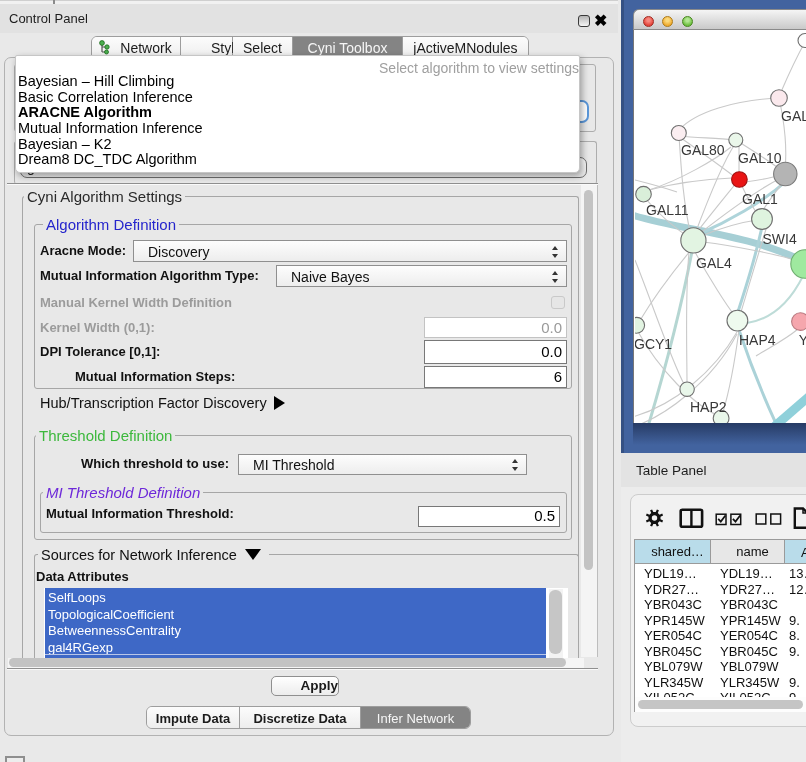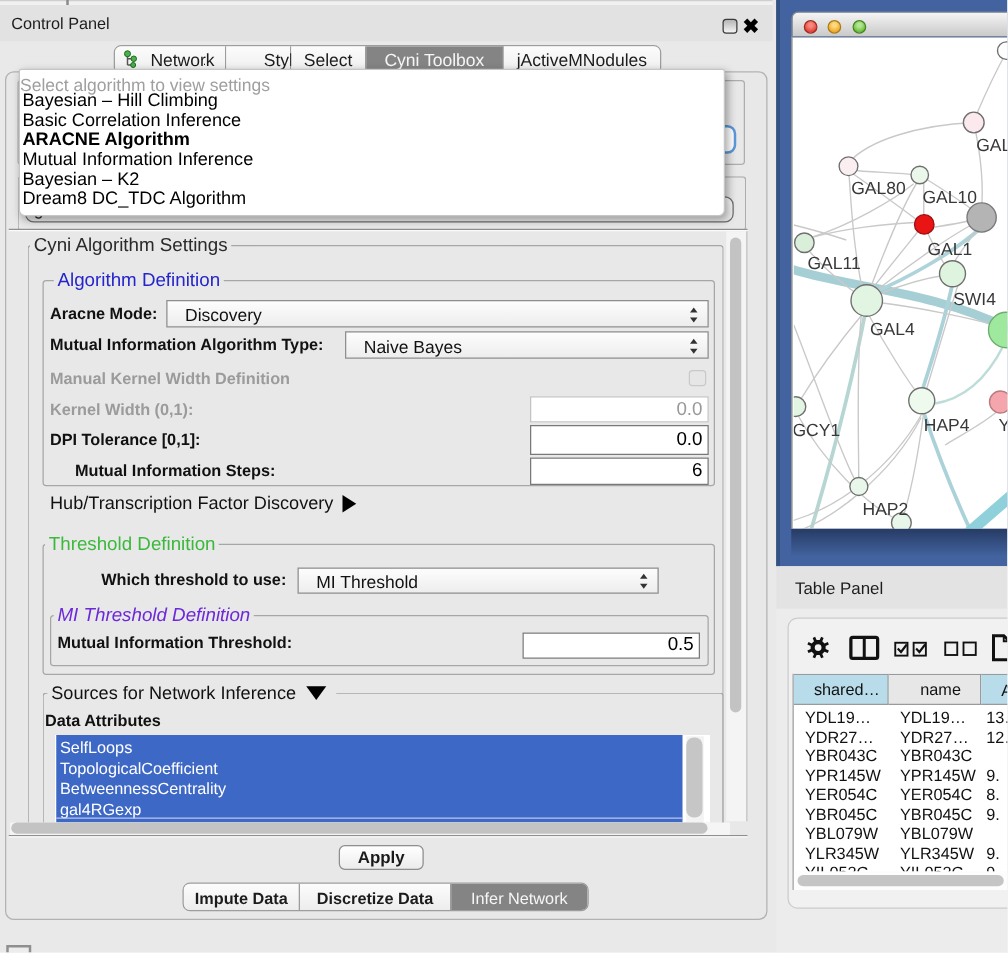--- a/index.html
+++ b/index.html
@@ -140,7 +140,7 @@
   <div class="abs" style="left:5px;top:756px;width:16px;height:14px;border:2px solid #8f8f8f;background:#ededed;"></div>
 
   <div class="abs" style="left:15px;top:55px;width:563px;height:116px;background:#fff;border:1px solid #c6c6c6;border-radius:2px 2px 5px 5px;box-shadow:2px 3px 7px rgba(0,0,0,0.35);">
-    <div class="abs" style="left:0;top:4px;width:100%;text-align:left;font-size:14px;color:#9f9f9f;">Select algorithm to view settings</div>
+    <div class="abs" style="left:0;top:4px;width:100%;text-align:right;font-size:14px;color:#9f9f9f;">Select algorithm to view settings</div>
     <div class="pitem" style="top:16.5px;">Bayesian – Hill Climbing</div>
     <div class="pitem" style="top:32.5px;">Basic Correlation Inference</div>
     <div class="pitem b" style="top:48px;">ARACNE Algorithm</div>

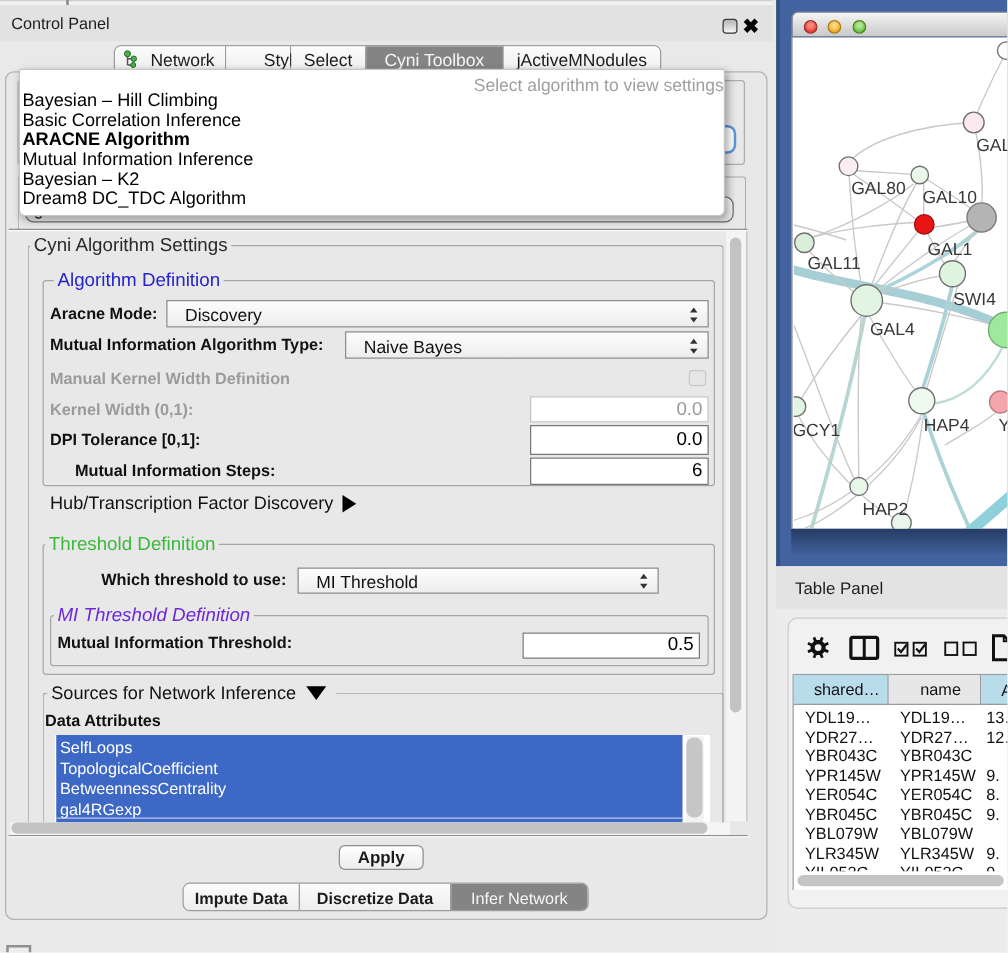--- a/index.html
+++ b/index.html
@@ -87,7 +87,7 @@
   <div class="fld" style="left:424px;top:317px;width:143px;height:21px;border:1px solid #c3c3c3;color:#9a9a9a;padding-right:4px;line-height:19px;">0.0</div>
   <div class="lbl b" style="left:40px;top:344px;">DPI Tolerance [0,1]:</div>
   <div class="fld" style="left:424px;top:340px;width:143px;height:24px;border:1.5px solid #787878;color:#000;padding-right:4px;line-height:21px;">0.0</div>
-  <div class="lbl b" style="left:40px;top:369px;padding-left:20px;">Mutual Information Steps:</div>
+  <div class="lbl b" style="left:55px;top:369px;padding-left:20px;">Mutual Information Steps:</div>
   <div class="fld" style="left:424px;top:366px;width:143px;height:22px;border:1.5px solid #787878;color:#000;padding-right:4px;line-height:19px;">6</div>
 
   <div class="lbl" style="left:40px;top:395px;font-size:14.5px;line-height:16px;">Hub/Transcription Factor Discovery</div>

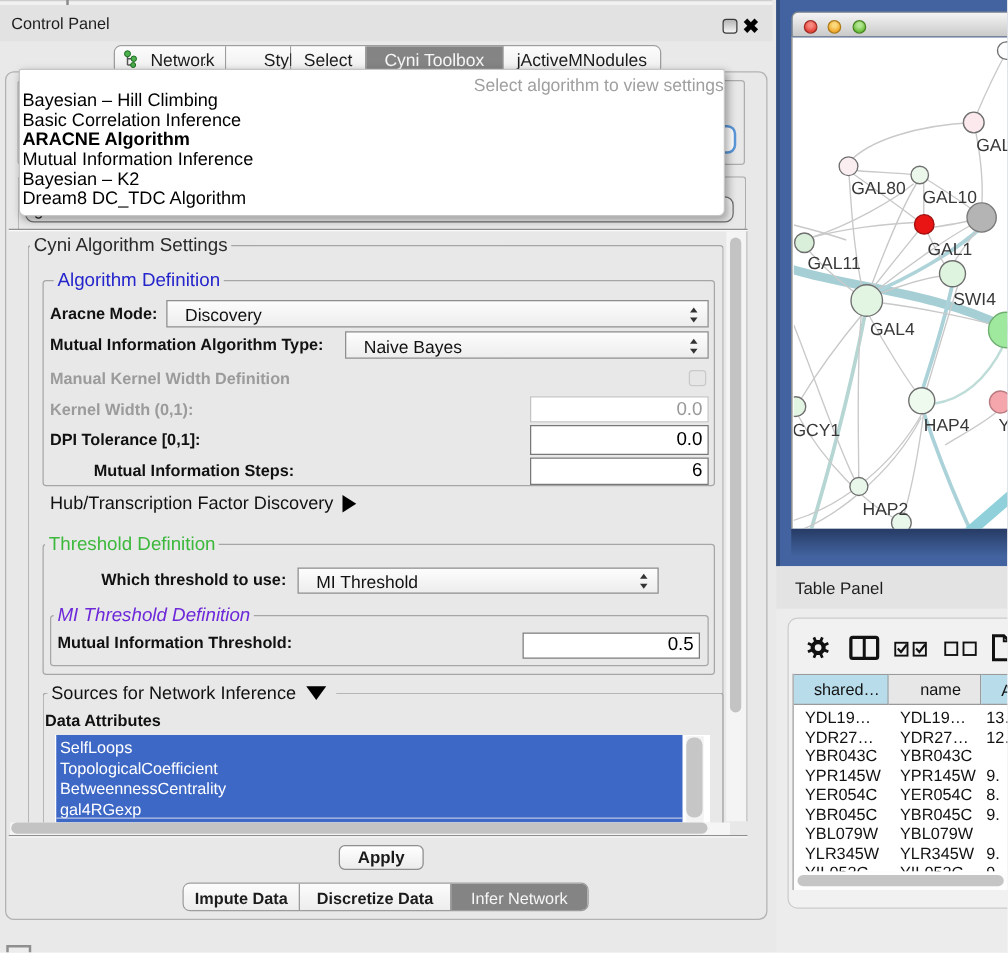--- a/index.html
+++ b/index.html
@@ -129,7 +129,7 @@
   <div class="abs" style="left:7px;top:668px;width:591px;height:1px;background:#8f8f8f;"></div>
   <div class="abs" style="left:7px;top:669px;width:591px;height:1px;background:#fafafa;"></div>
 
-  <div class="abs" style="left:271px;top:676px;width:66px;height:18px;border:1px solid #8f8f8f;border-radius:5px;background:linear-gradient(#ffffff,#ececec);text-align:center;font-size:13.5px;font-weight:bold;color:#1a1a1a;line-height:18px;">Apply</div>
+  <div class="abs" style="left:271px;top:676px;width:66px;height:18px;border:1px solid #8f8f8f;border-radius:5px;background:linear-gradient(#ffffff,#ececec);text-align:right;font-size:13.5px;font-weight:bold;color:#1a1a1a;line-height:18px;">Apply</div>
 
   <div class="abs" style="left:146px;top:706px;width:323px;height:21px;border:1px solid #9d9d9d;border-radius:6px;overflow:hidden;font-size:13px;">
     <div class="tab" style="left:0;width:93px;font-weight:bold;font-size:13px;"><span style="position:relative;top:3.5px;">Impute Data</span></div>

